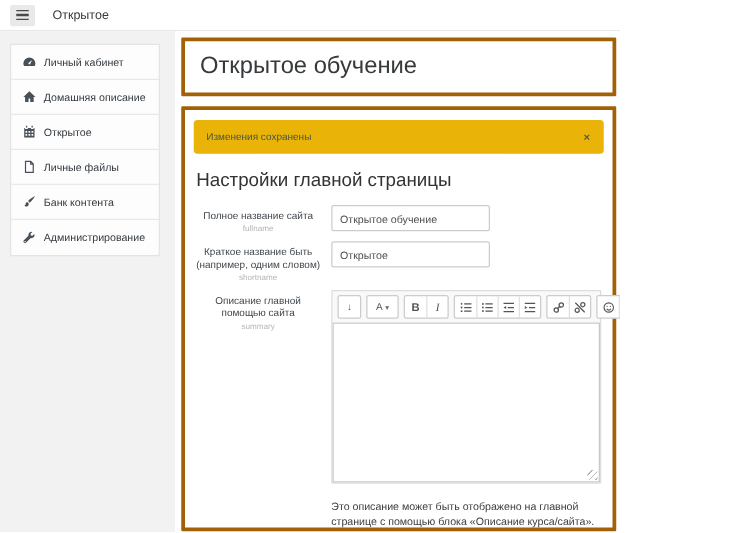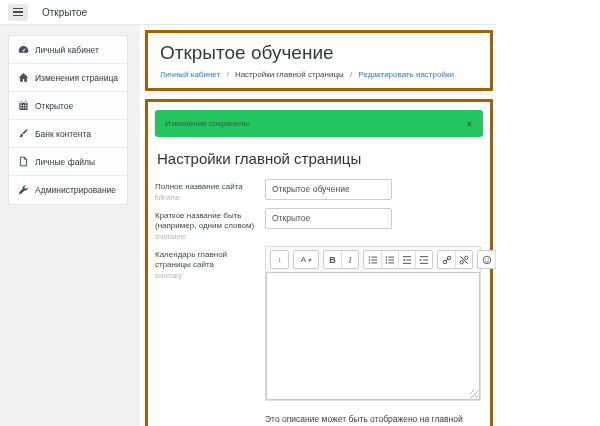--- a/index.html
+++ b/index.html
@@ -113,7 +113,7 @@
                 <path d="M8 1.5 1 8h2v6h4v-4h2v4h4V8h2L8 1.5z"></path>
               </svg>
           </span>
-          <span class="lbl">Изменения страница</span>
+          <span class="lbl">Домашняя описание</span>
         </div>
 
         <div class="navitem">

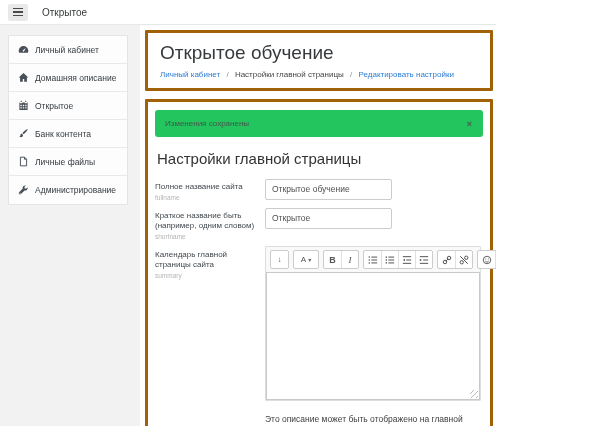--- a/index.html
+++ b/index.html
@@ -160,13 +160,6 @@
 
       <section class="card card-header">
         <h1 class="page-title">Открытое обучение</h1>
-        <div class="breadcrumb">
-          <a>Личный кабинет</a>
-          <span class="sep">/</span>
-          <span class="current">Настройки главной страницы</span>
-          <span class="sep">/</span>
-          <a>Редактировать настройки</a>
-        </div>
       </section>
 
       <section class="card card-body">

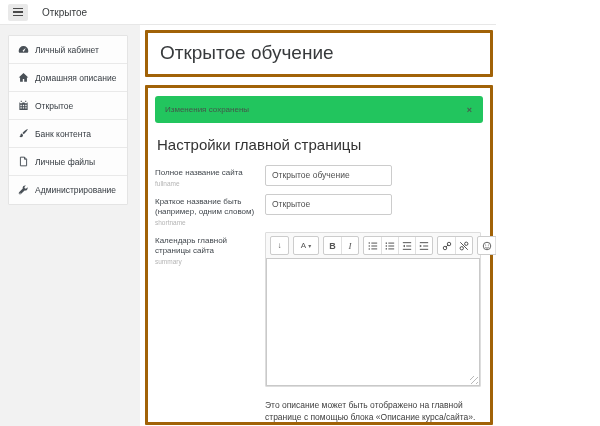--- a/index.html
+++ b/index.html
@@ -42,7 +42,7 @@
   .card-body { margin:8px 3px 0 5px; padding:8px 7px; height:340px; }
 
   
-  .alert { background:#22c55e; color:#44564a; border-radius:3px; padding:9px 10px;
+  .alert { background:#eab308; color:#44564a; border-radius:3px; padding:9px 10px;
            display:flex; justify-content:space-between; align-items:center;
            font-size:8px; }
   .alert .close { background:none; border:none; color:#4a5a4e; font-size:9px; font-weight:bold;

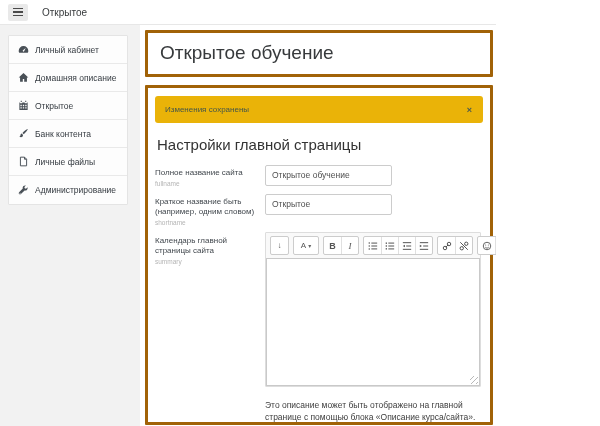--- a/index.html
+++ b/index.html
@@ -127,21 +127,21 @@
 
         <div class="navitem">
           <span class="ic">
-            <svg viewBox="0 0 16 16" fill="currentColor">
-                <path d="M14.5 1.5c-2.5.6-6.2 3.4-8 5.6l1.9 1.9c2.2-1.8 5-5.5 6.1-7.5zM5.6 8.1c-1 .1-1.8.9-1.9 2-.1 1.2-.7 2-1.7 2.4 1 1 3.3 1.2 4.4.2.9-.8 1-2.2.6-3l-1.4-1.6z"></path>
-              </svg>
-          </span>
-          <span class="lbl">Банк контента</span>
-        </div>
-
-        <div class="navitem">
-          <span class="ic">
             <svg viewBox="0 0 16 16" fill="none" stroke="currentColor" stroke-width="1.4">
                 <path d="M3.5 1.7h6l3 3v9.6h-9V1.7z"></path>
                 <path d="M9.5 1.7v3h3"></path>
               </svg>
           </span>
           <span class="lbl">Личные файлы</span>
+        </div>
+
+        <div class="navitem">
+          <span class="ic">
+            <svg viewBox="0 0 16 16" fill="currentColor">
+                <path d="M14.5 1.5c-2.5.6-6.2 3.4-8 5.6l1.9 1.9c2.2-1.8 5-5.5 6.1-7.5zM5.6 8.1c-1 .1-1.8.9-1.9 2-.1 1.2-.7 2-1.7 2.4 1 1 3.3 1.2 4.4.2.9-.8 1-2.2.6-3l-1.4-1.6z"></path>
+              </svg>
+          </span>
+          <span class="lbl">Банк контента</span>
         </div>
 
         <div class="navitem">

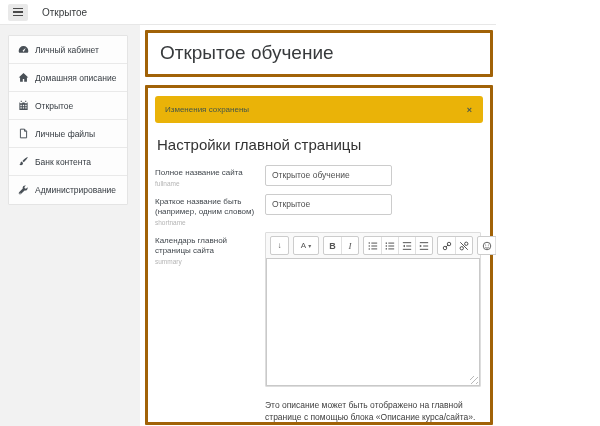--- a/index.html
+++ b/index.html
@@ -51,7 +51,7 @@
   
   .section-heading { font-size:15px; font-weight:400; color:#333; margin:13px 2px 11px; }
   .frow { display:flex; margin-bottom:5px; }
-  .lcol { width:110px; flex:none; text-align:left; padding-right:7px; padding-top:4px; }
+  .lcol { width:110px; flex:none; text-align:center; padding-right:7px; padding-top:4px; }
   .flabel { font-size:8px; color:#41474d; line-height:10px; }
   .fsub { font-size:6.5px; color:#b4b4b4; line-height:9px; margin-top:1px; }
   .vcol { flex:1; min-width:0; padding-right:2px; }

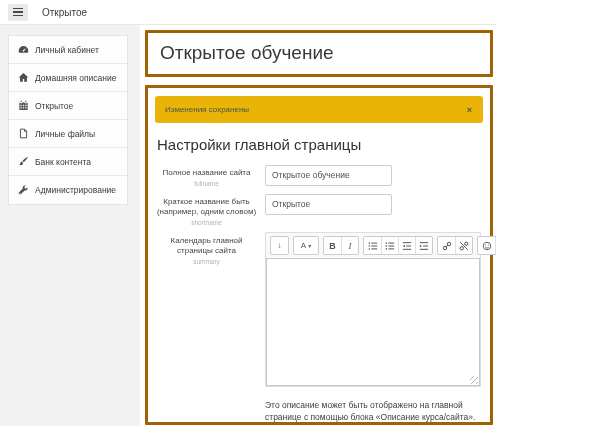--- a/index.html
+++ b/index.html
@@ -193,7 +193,7 @@
 
         <div class="frow">
           <div class="lcol">
-            <div class="flabel">Календарь главной страницы сайта</div>
+            <div class="flabel">Описание главной помощью сайта</div>
             <div class="fsub">summary</div>
           </div>
           <div class="vcol">

